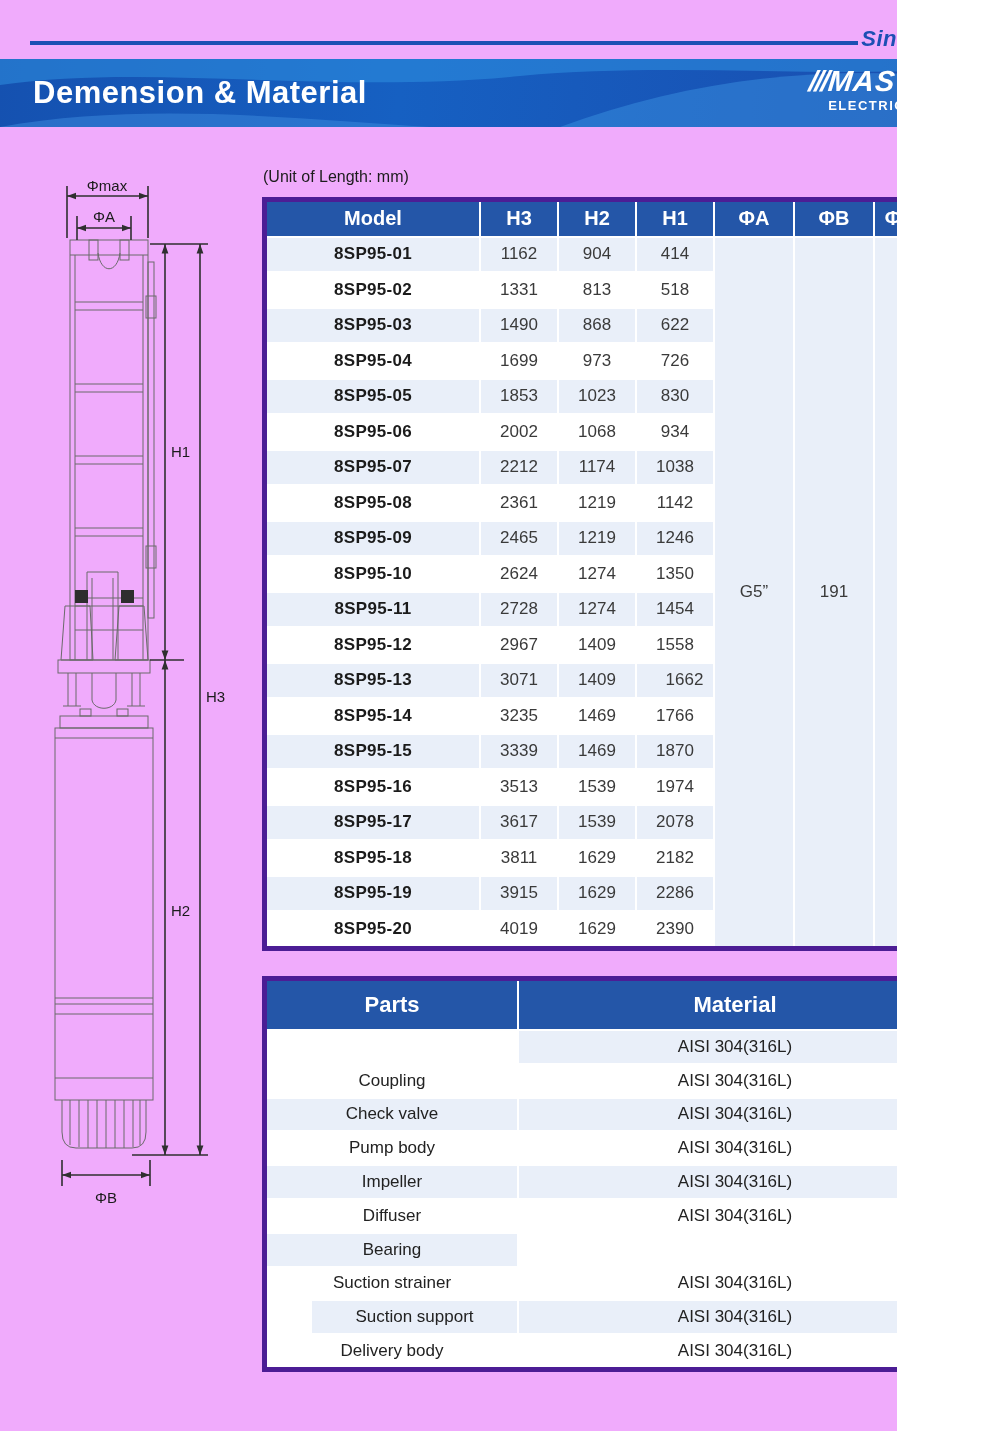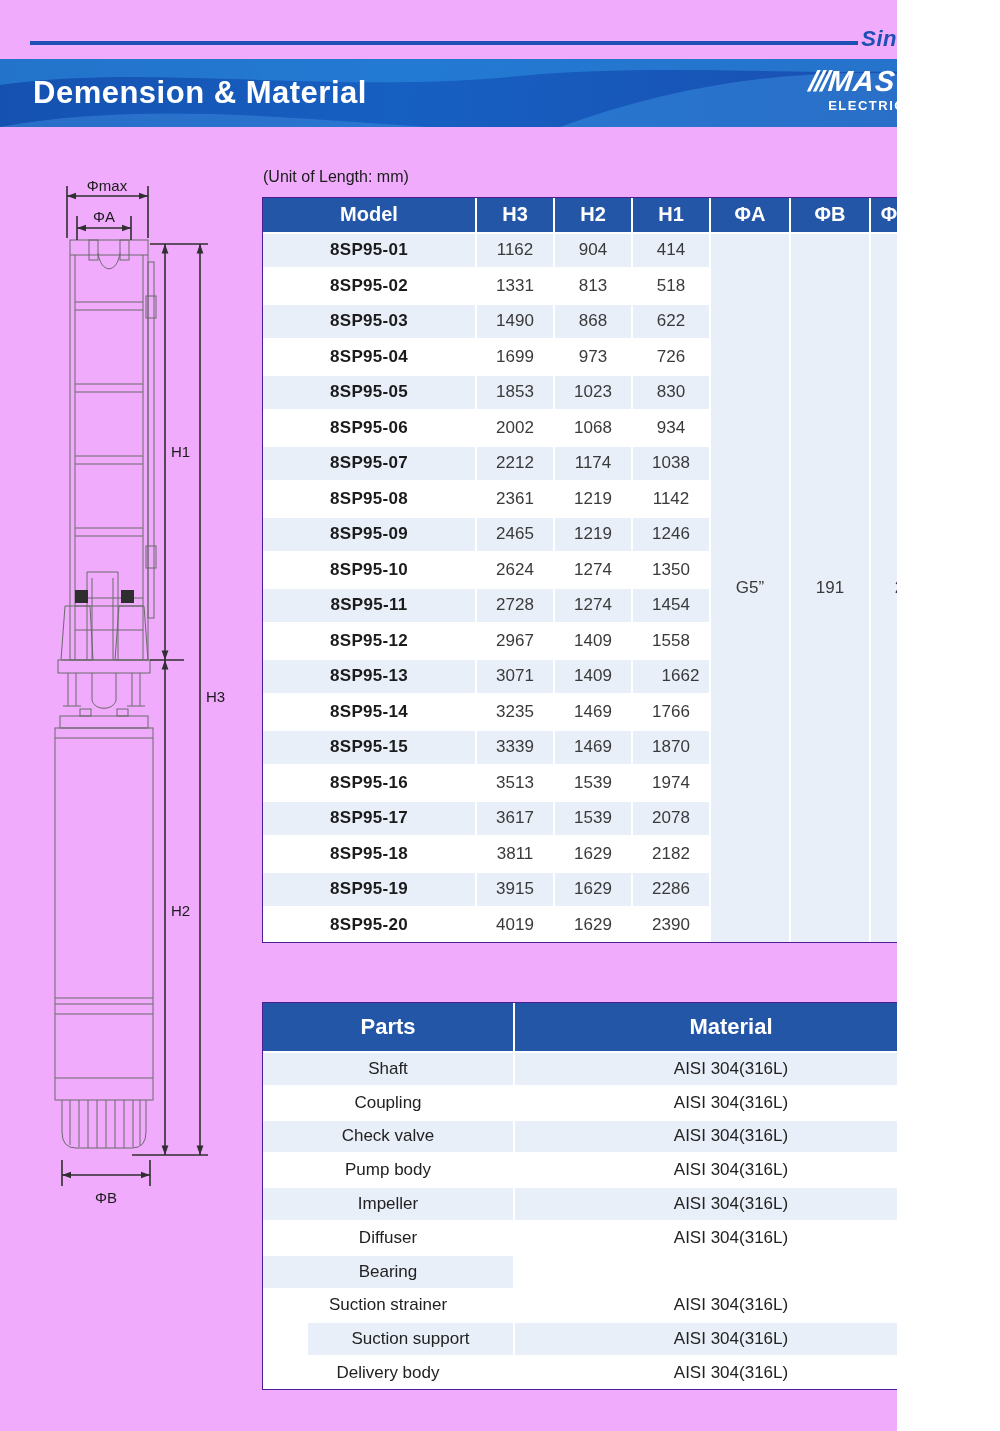--- a/index.html
+++ b/index.html
@@ -28,7 +28,7 @@
   .unit-note { position:absolute; left:263px; top:168px; font-size:16px; color:#1c1c1c; }
 
   
-  .tblwrap { position:absolute; left:262px; width:688px; border:1px solid #4c1d95; background:#fff; }
+  .tblwrap { position:absolute; left:262px; width:688px; border:5px solid #4c1d95; background:#fff; }
   .dimwrap { top:197px; }
   .partswrap { top:1002px; }
   .grid { display:grid; gap:2px; background:#fff; }

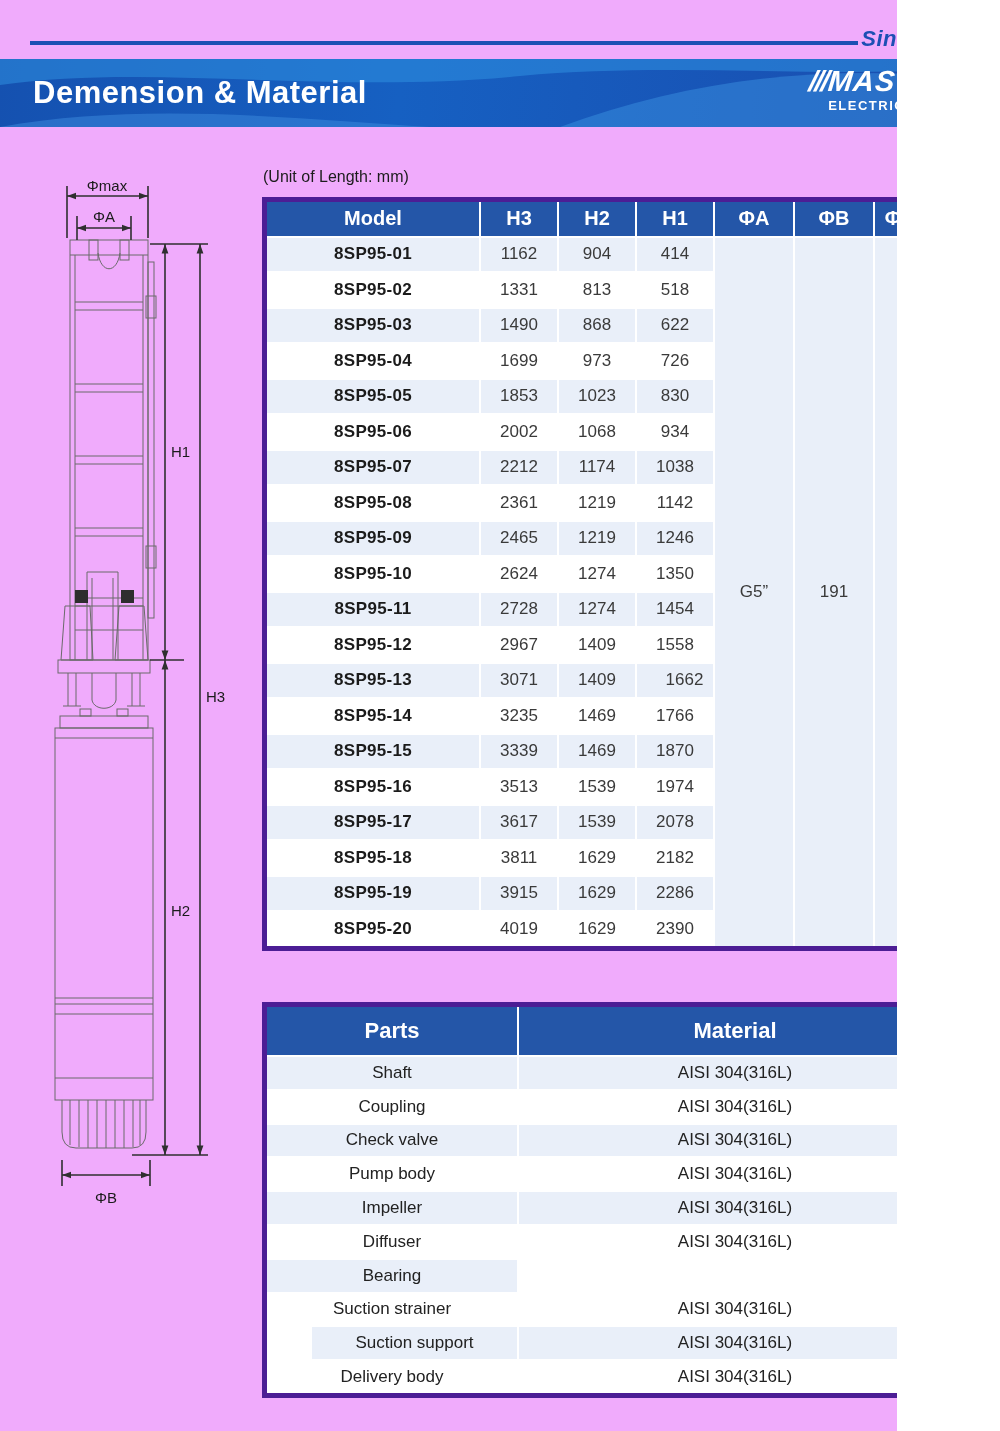--- a/index.html
+++ b/index.html
@@ -30,7 +30,7 @@
   
   .tblwrap { position:absolute; left:262px; width:688px; border:5px solid #4c1d95; background:#fff; }
   .dimwrap { top:197px; }
-  .partswrap { top:1002px; }
+  .partswrap { top:976px; }
   .grid { display:grid; gap:2px; background:#fff; }
   .dimgrid { grid-template-columns:212px 76px 76px 76px 78px 78px 76px; grid-auto-rows:33.5px; }
   .partsgrid { grid-template-columns:250px 432px; grid-template-rows:48px; grid-auto-rows:31.8px; }

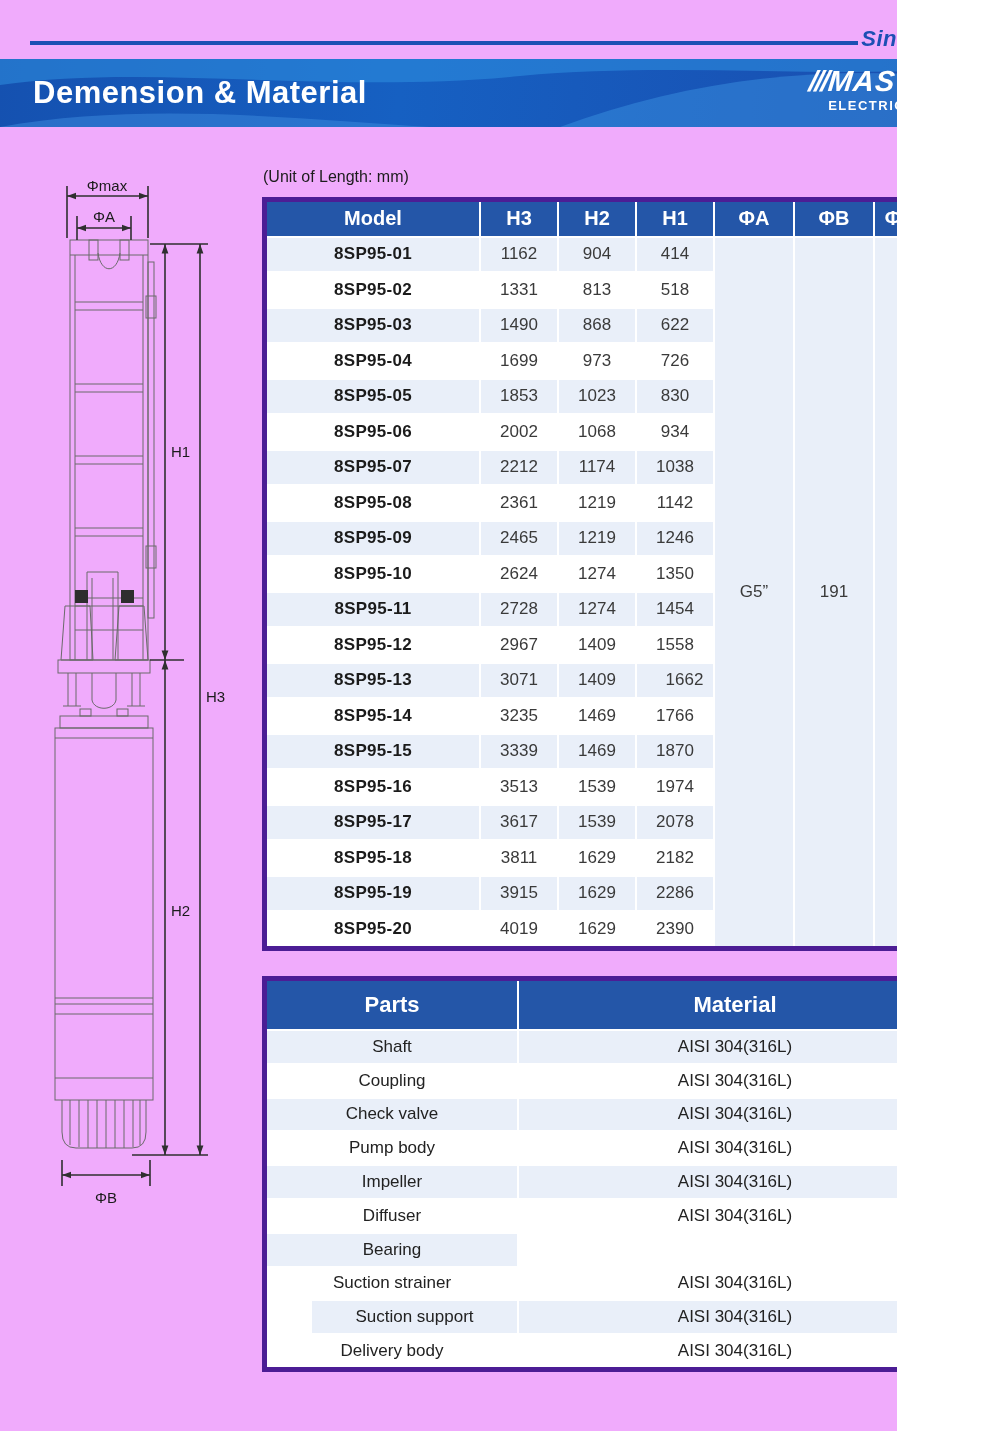--- a/index.html
+++ b/index.html
@@ -280,7 +280,6 @@
     <div class="grid partsgrid" id="partsGrid">
         <div class="cell phead" style="grid-area: 1 / 1;">Parts</div>
         <div class="cell phead" style="grid-area: 1 / 2;">Material</div>
-        <div class="cell pname light" style="grid-area: 2 / 1;">Shaft</div>
         <div class="cell pval light" style="grid-area: 2 / 2;">AISI 304(316L)</div>
         <div class="cell pname white" style="grid-area: 3 / 1;">Coupling</div>
         <div class="cell pval white" style="grid-area: 3 / 2;">AISI 304(316L)</div>

